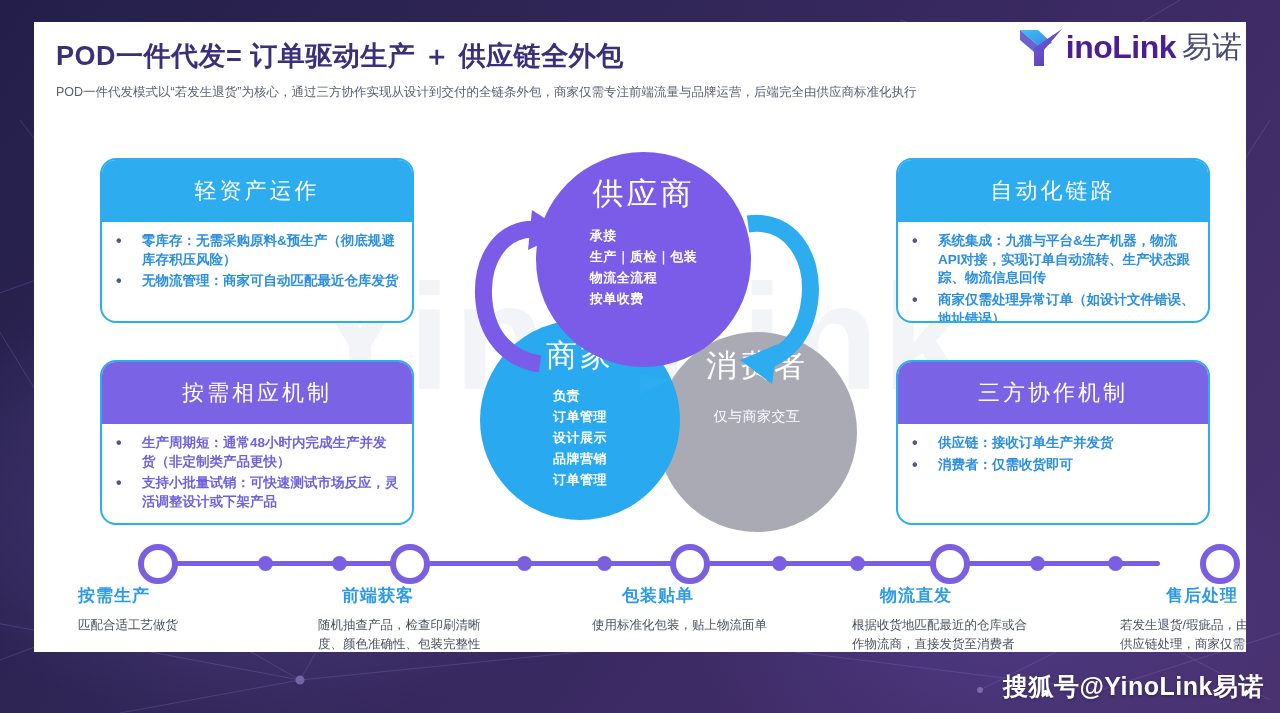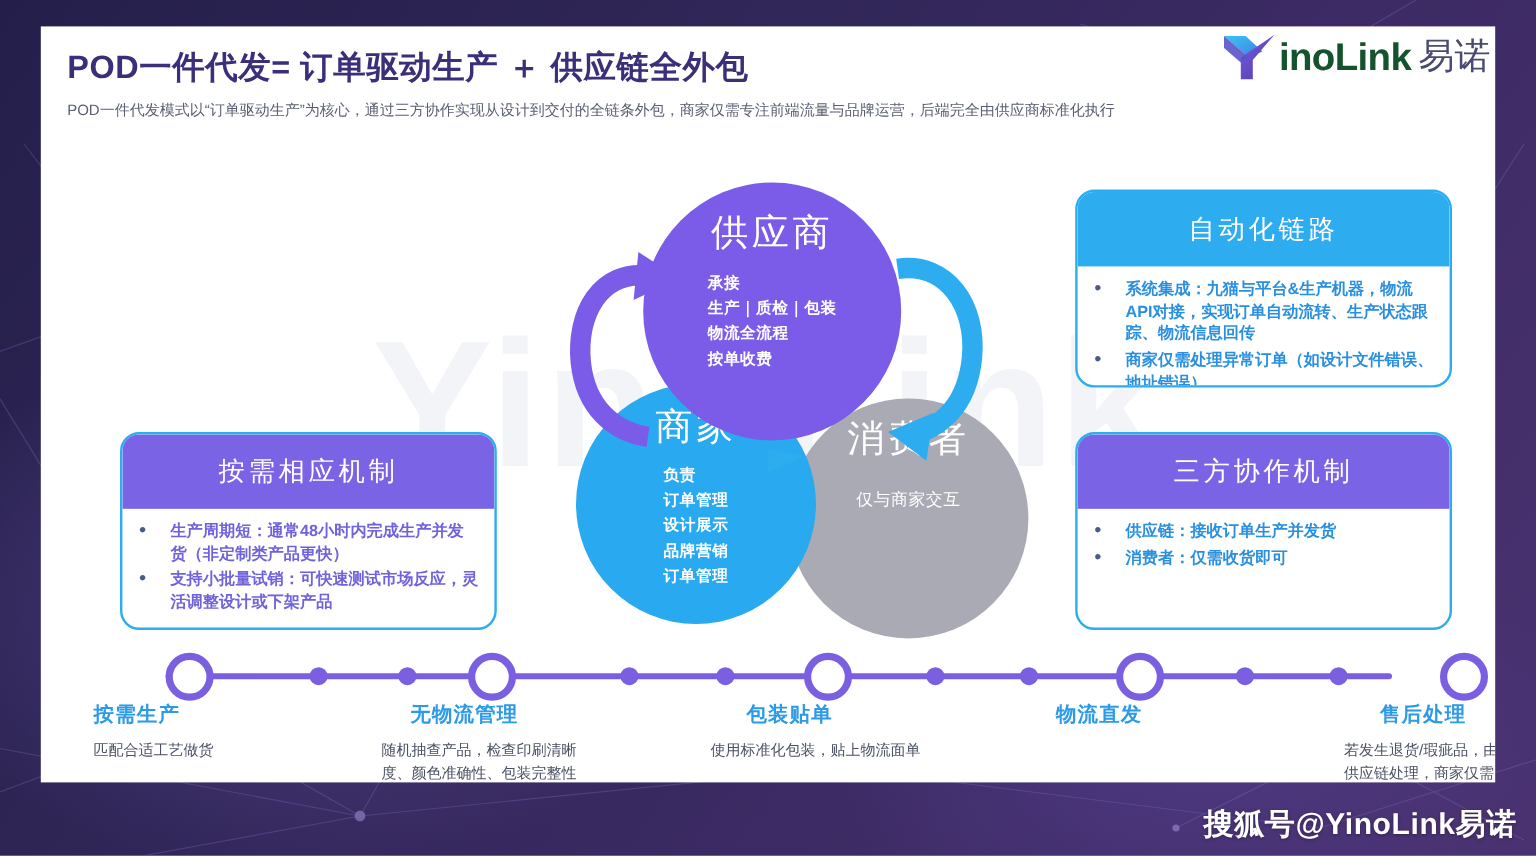--- a/index.html
+++ b/index.html
@@ -70,7 +70,7 @@
   }
   .logo-mark { width: 46px; height: 42px; }
   .logo-text {
-    font-size: 32px; font-weight: 600; color: #14532d;
+    font-size: 32px; font-weight: 600; color: #4c1d95;
     letter-spacing: -.5px; line-height: 1;
   }
   .logo-cn { font-size: 30px; font-weight: 500; color: #4a4a72; margin-left: 4px; }

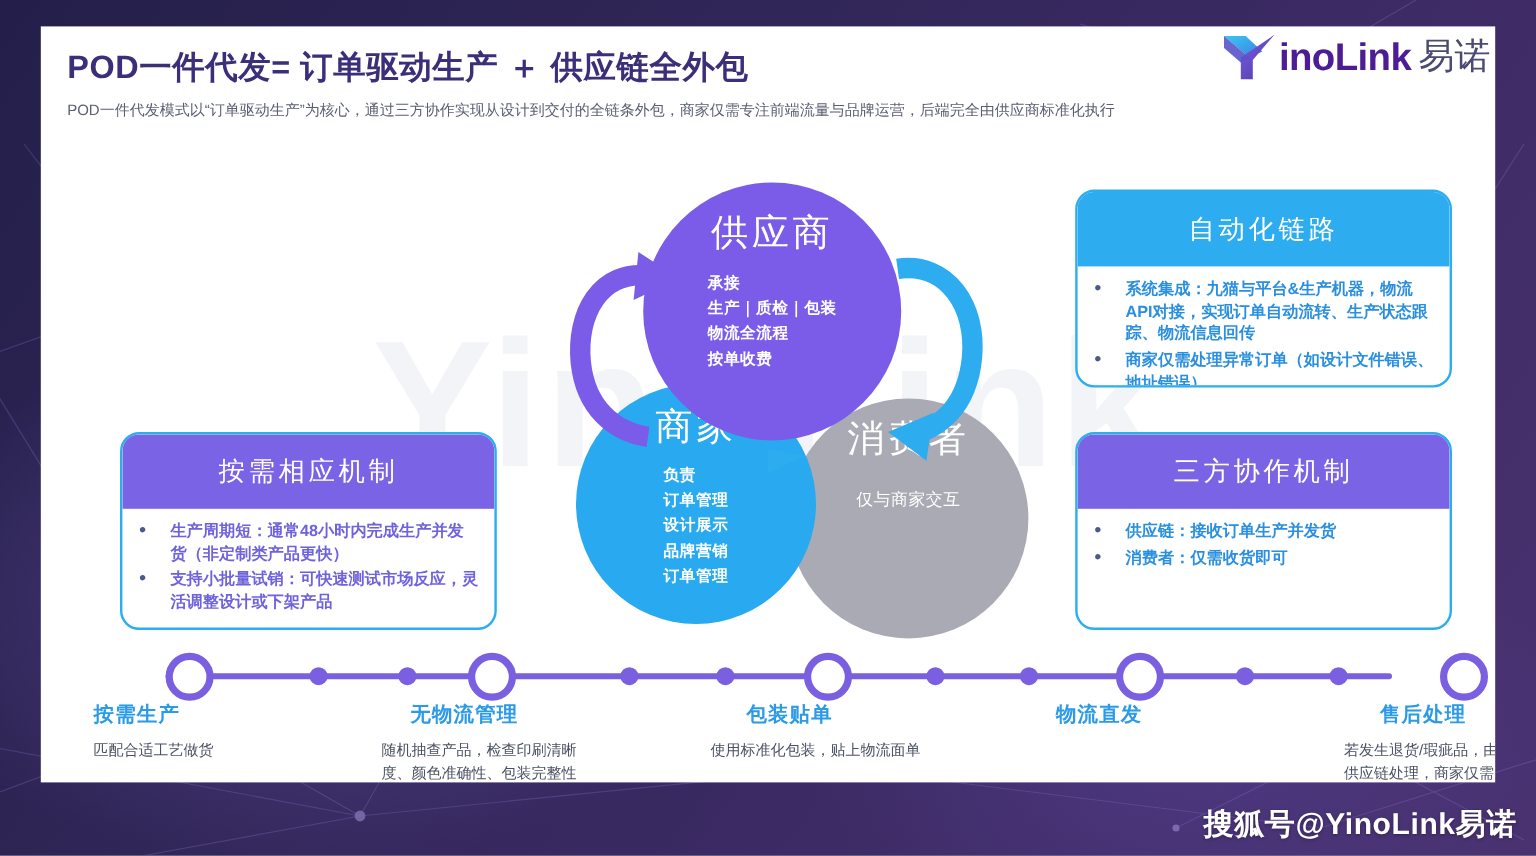--- a/index.html
+++ b/index.html
@@ -218,7 +218,7 @@
 
     <div class="header">
       <div class="title">POD一件代发=  订单驱动生产 ＋ 供应链全外包</div>
-      <div class="subtitle">POD一件代发模式以“订单驱动生产”为核心，通过三方协作实现从设计到交付的全链条外包，商家仅需专注前端流量与品牌运营，后端完全由供应商标准化执行</div>
+      <div class="subtitle">POD一件代发模式以“若发生退货”为核心，通过三方协作实现从设计到交付的全链条外包，商家仅需专注前端流量与品牌运营，后端完全由供应商标准化执行</div>
     </div>
 
     <div class="logo">

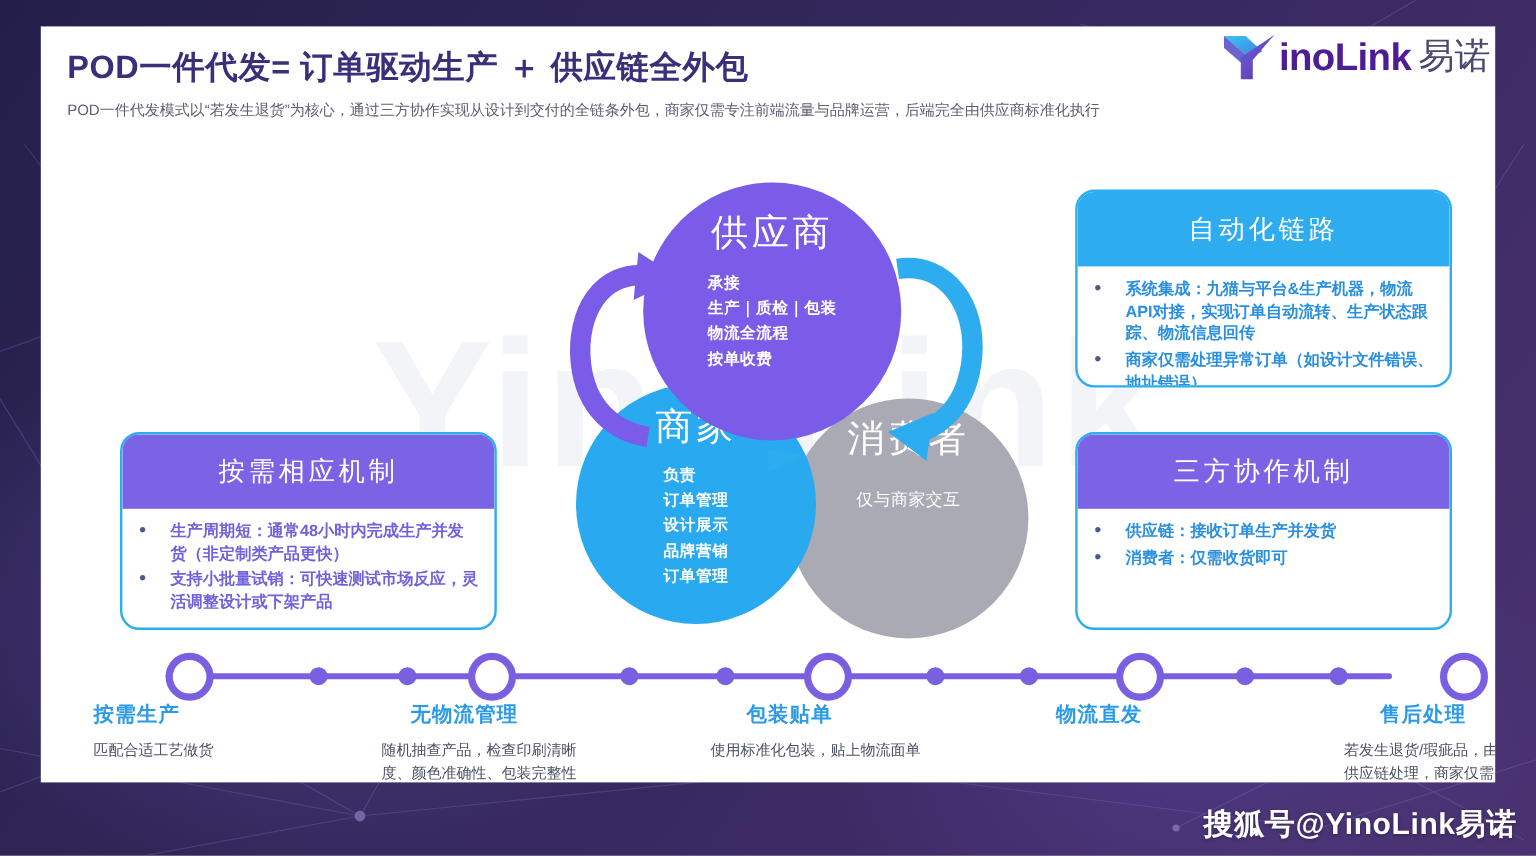--- a/index.html
+++ b/index.html
@@ -241,6 +241,15 @@
       <span class="logo-cn">易诺</span>
     </div>
 
+    <div class="card" id="card-tl">
+      <div class="card-head blue">轻资产运作</div>
+      <div class="card-body">
+        <ul>
+          <li>零库存：无需采购原料&amp;预生产（彻底规避库存积压风险）</li>
+          <li>无物流管理：商家可自动匹配最近仓库发货</li>
+        </ul>
+      </div>
+    </div>
 
     <div class="card" id="card-tr">
       <div class="card-head blue">自动化链路</div>

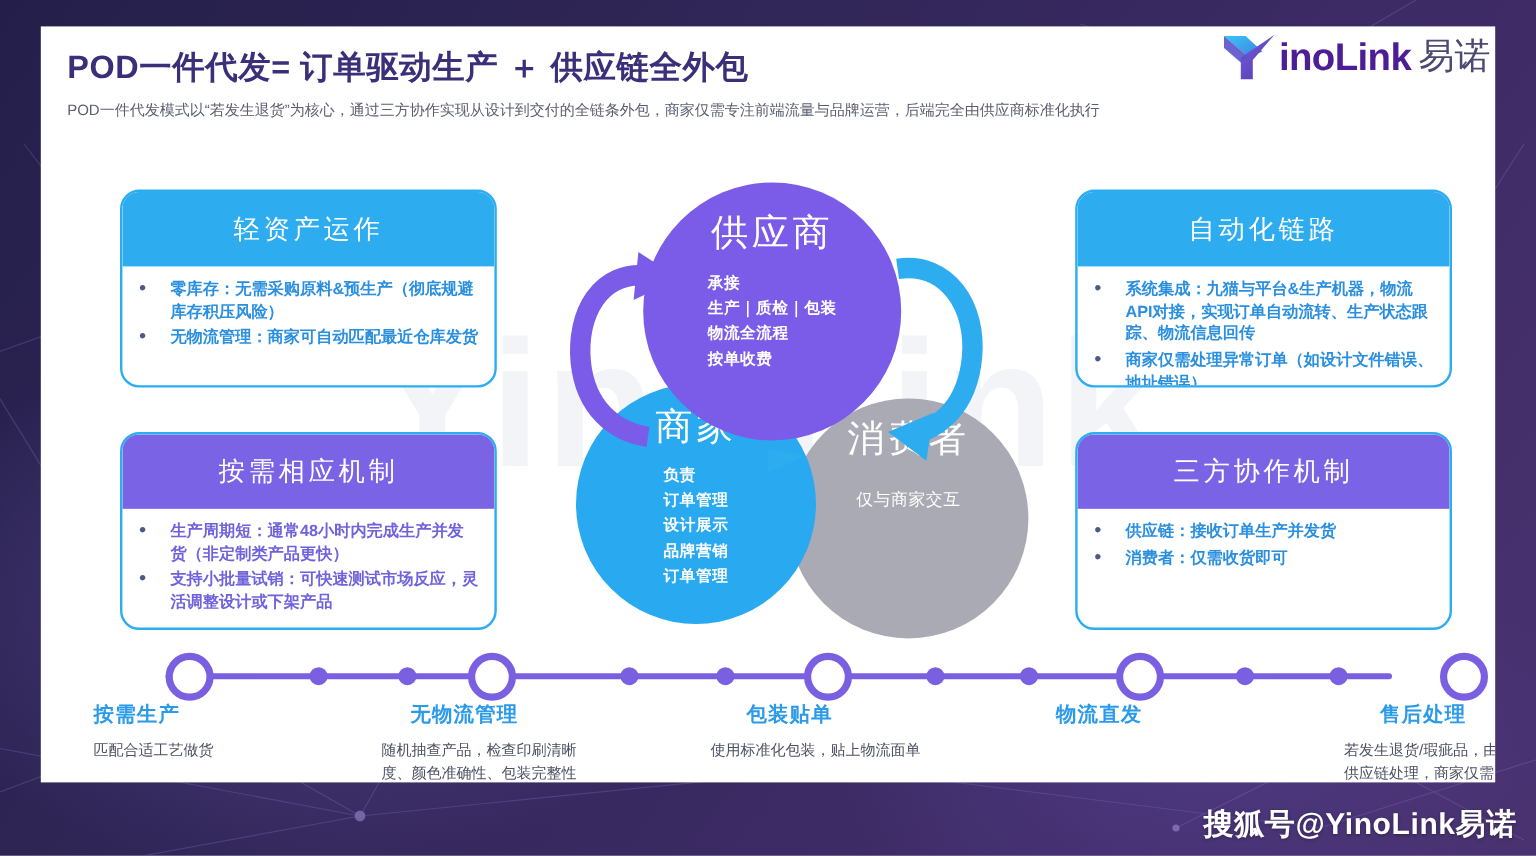--- a/index.html
+++ b/index.html
@@ -346,7 +346,7 @@
         <div class="tl-desc">匹配合适工艺做货</div>
       </div>
       <div class="tl-step" style="left:256px">
-        <div class="tl-label" style="margin-left:24px">无物流管理</div>
+        <div class="tl-label" style="margin-left:24px">前端获客</div>
         <div class="tl-desc">随机抽查产品，检查印刷清晰度、颜色准确性、包装完整性</div>
       </div>
       <div class="tl-step" style="left:530px">

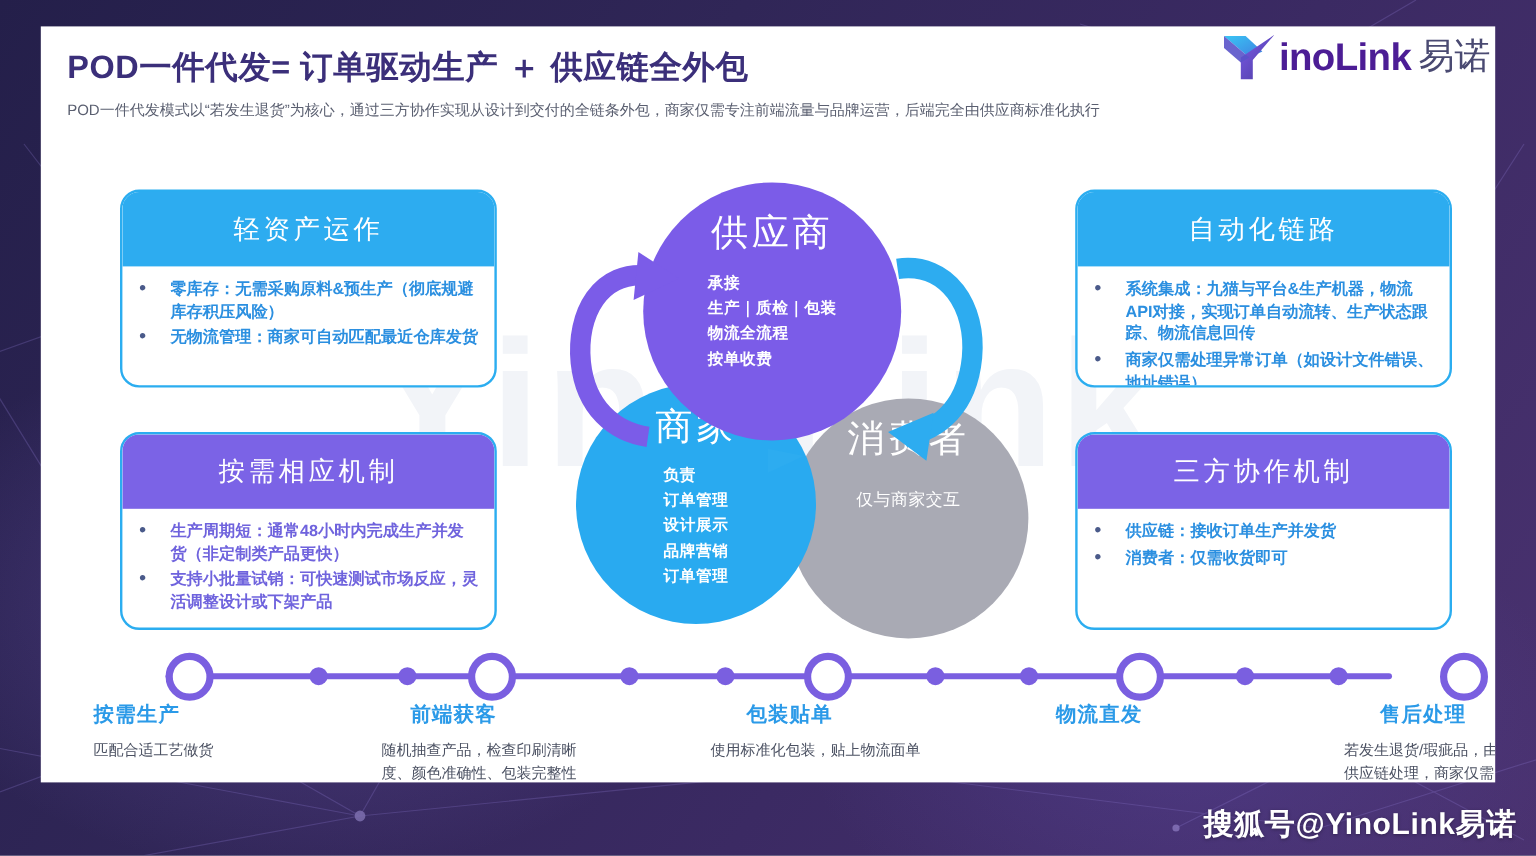--- a/index.html
+++ b/index.html
@@ -357,7 +357,7 @@
         <div class="tl-label" style="margin-left:28px">物流直发</div>
       </div>
       <div class="tl-step" style="left:1058px;width:150px">
-        <div class="tl-label" style="margin-left:30px">售后处理</div>
+        <div class="tl-label" style="margin-left:46px">售后处理</div>
         <div class="tl-desc" style="width:135px">若发生退货/瑕疵品，由供应链处理，商家仅需和客户沟通</div>
       </div>
     </div>

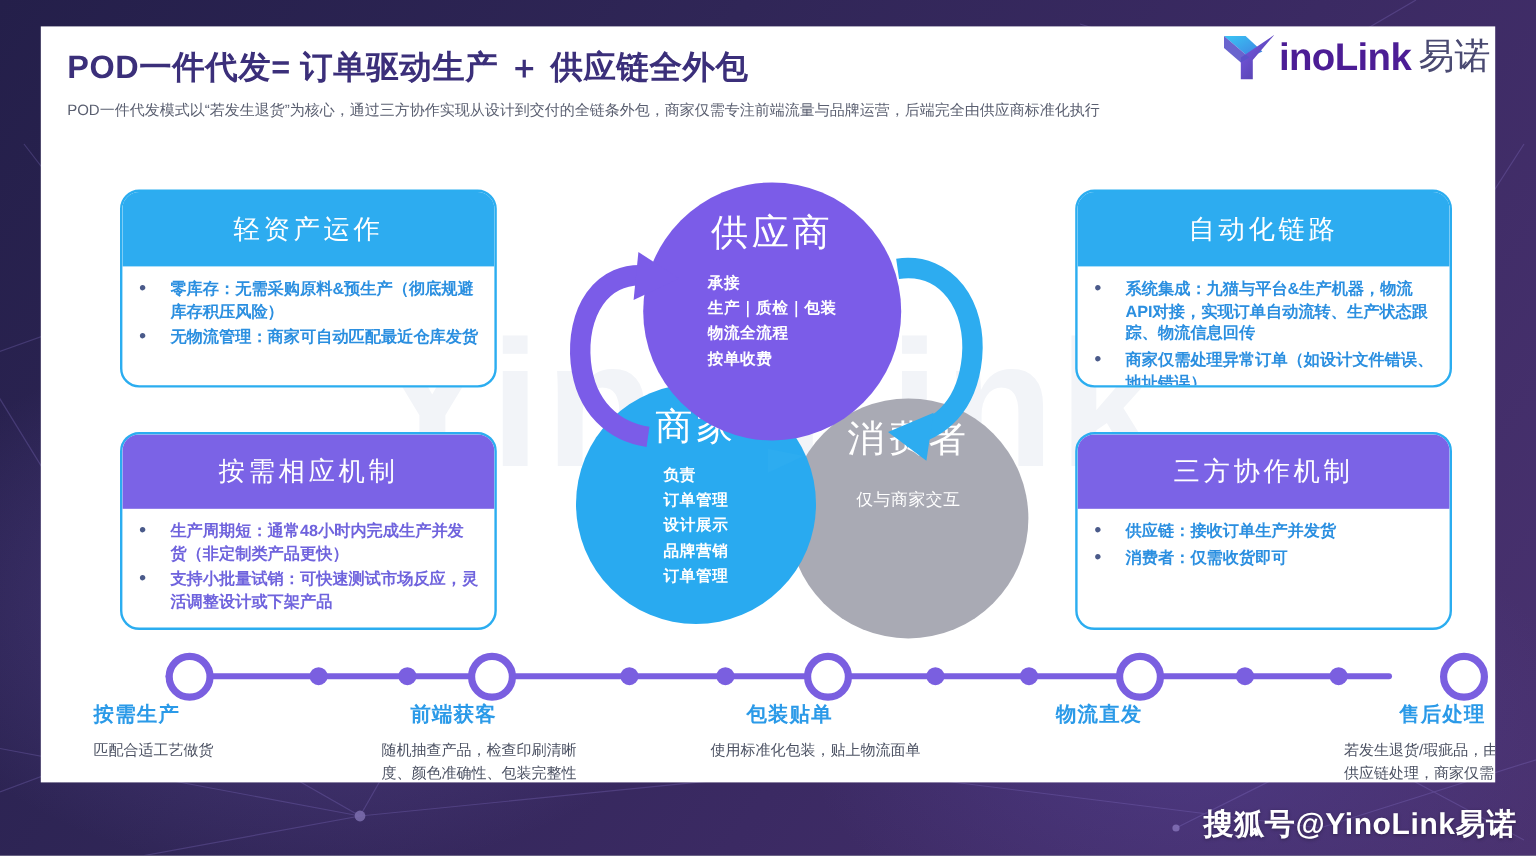--- a/index.html
+++ b/index.html
@@ -355,6 +355,7 @@
       </div>
       <div class="tl-step" style="left:790px">
         <div class="tl-label" style="margin-left:28px">物流直发</div>
+        <div class="tl-desc">根据收货地匹配最近的仓库或合作物流商，直接发货至消费者</div>
       </div>
       <div class="tl-step" style="left:1058px;width:150px">
         <div class="tl-label" style="margin-left:46px">售后处理</div>

